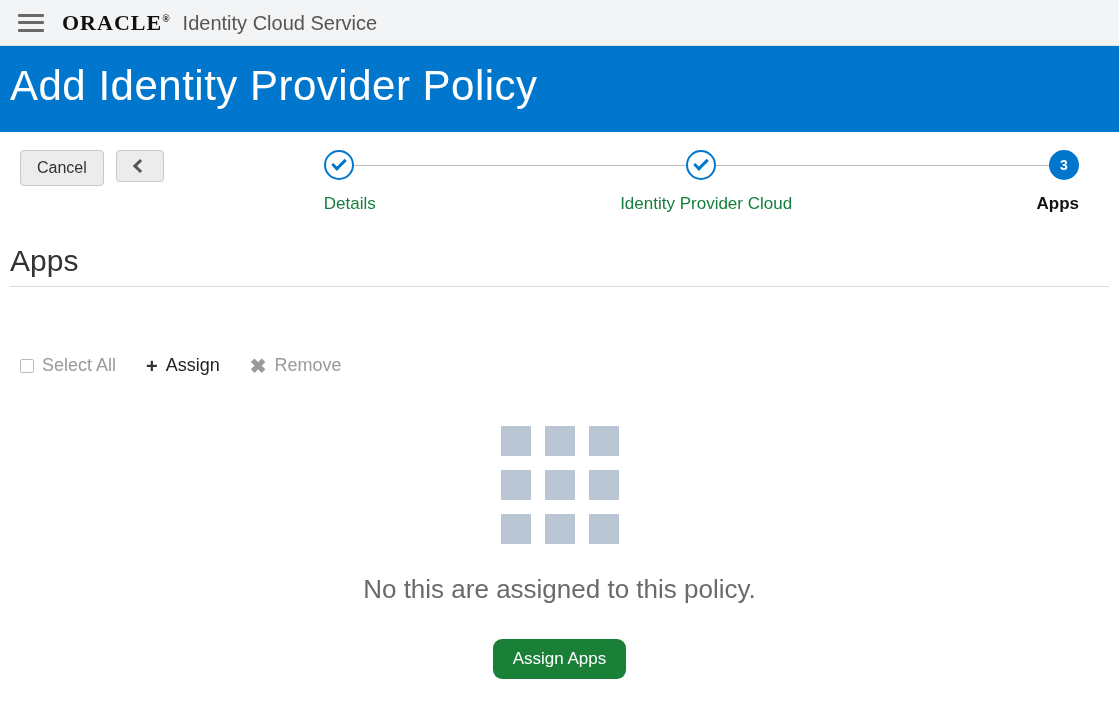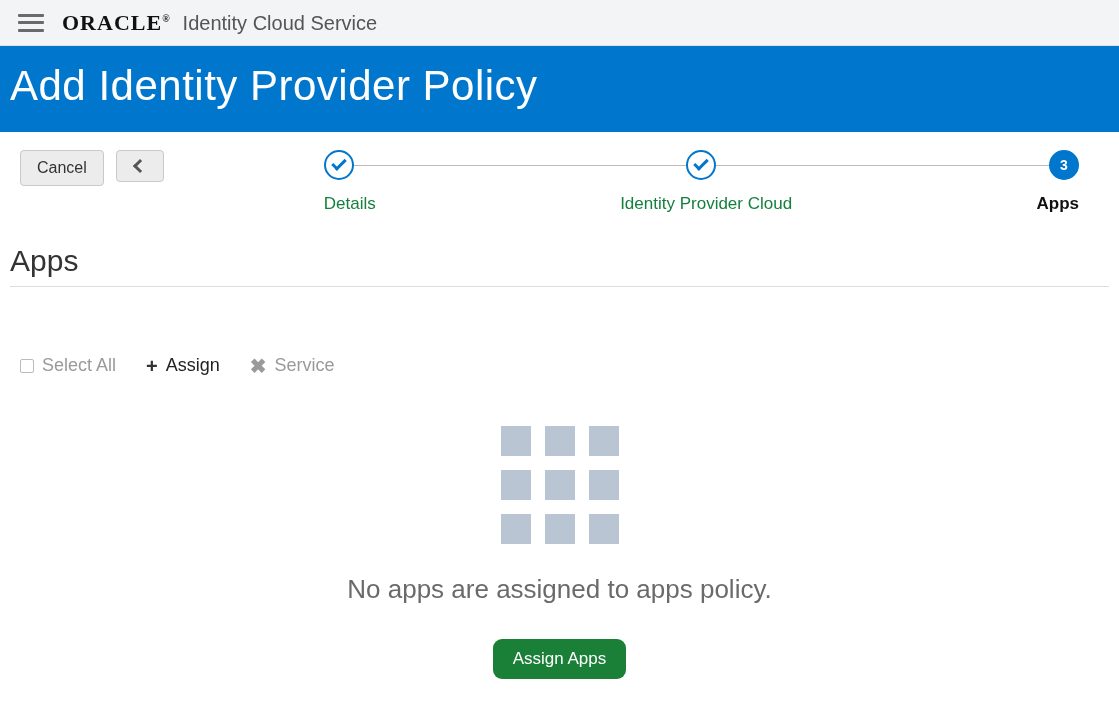--- a/index.html
+++ b/index.html
@@ -110,7 +110,7 @@
   </div>
   <div class="tb-item disabled">
     <span class="x-icon">✖</span>
-    <span>Service</span>
+    <span>Remove</span>
   </div>
 </div>
 

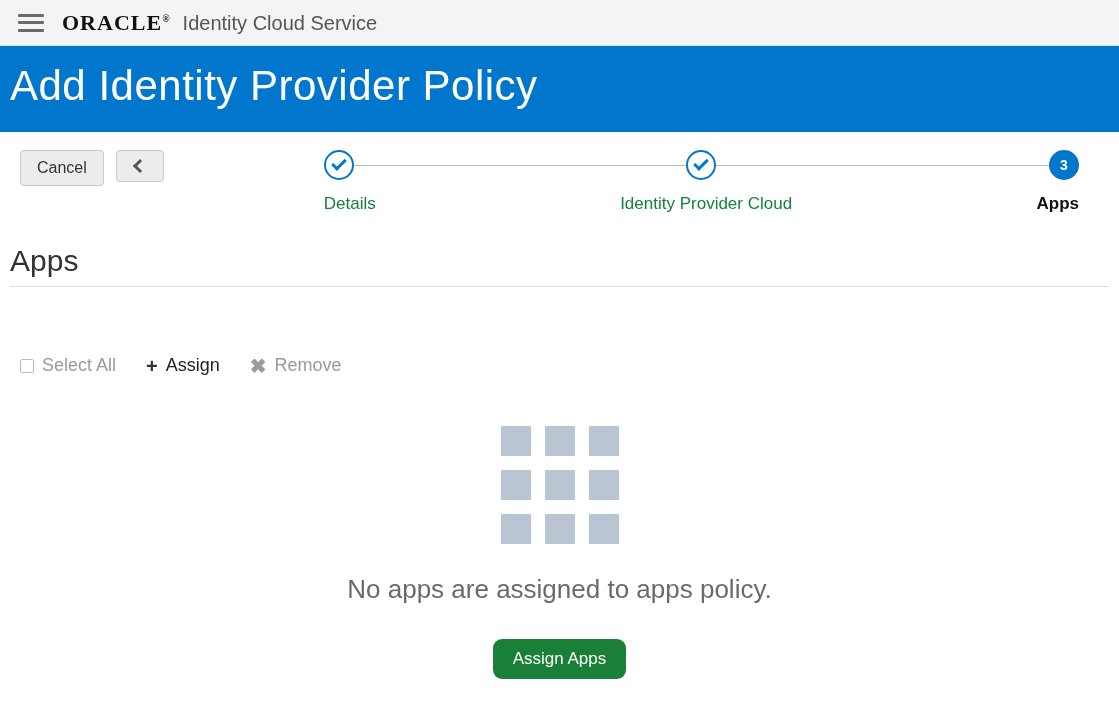--- a/index.html
+++ b/index.html
@@ -126,7 +126,7 @@
       <div></div>
       <div></div>
   </div>
-  <div class="empty-text">No apps are assigned to apps policy.</div>
+  <div class="empty-text">No this are assigned to this policy.</div>
   <button class="primary-btn">Assign Apps</button>
 </div>
 

